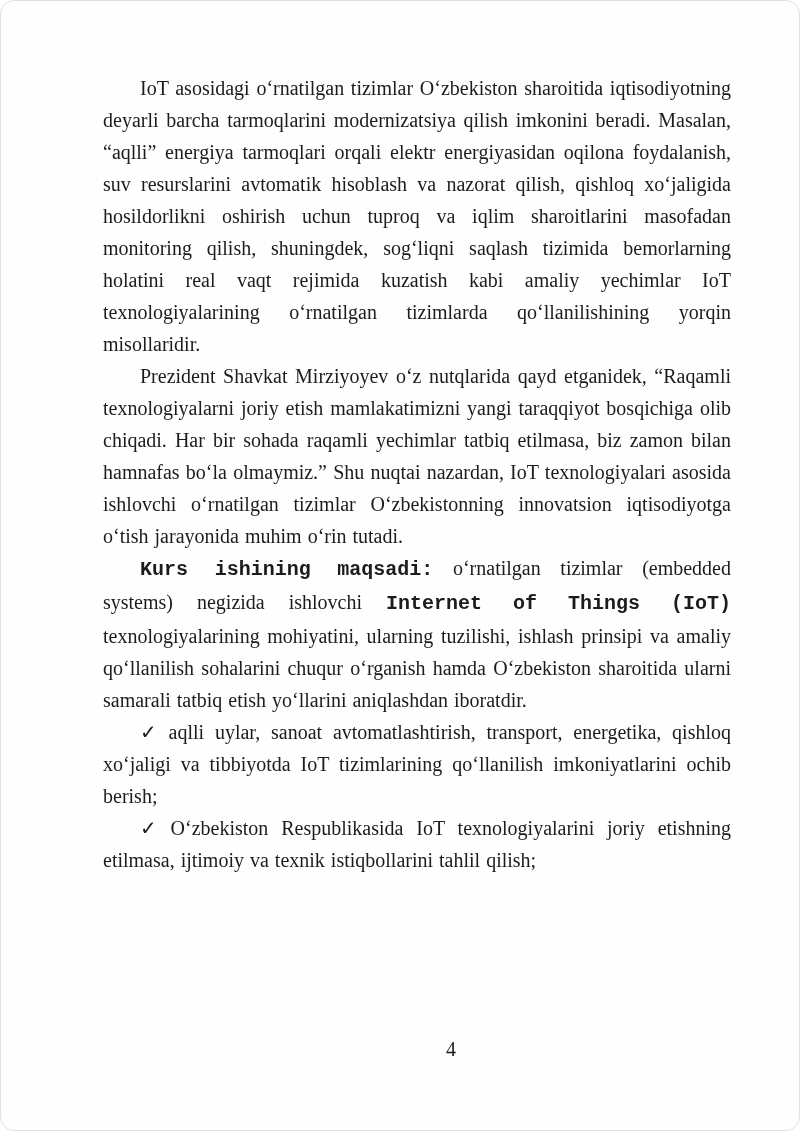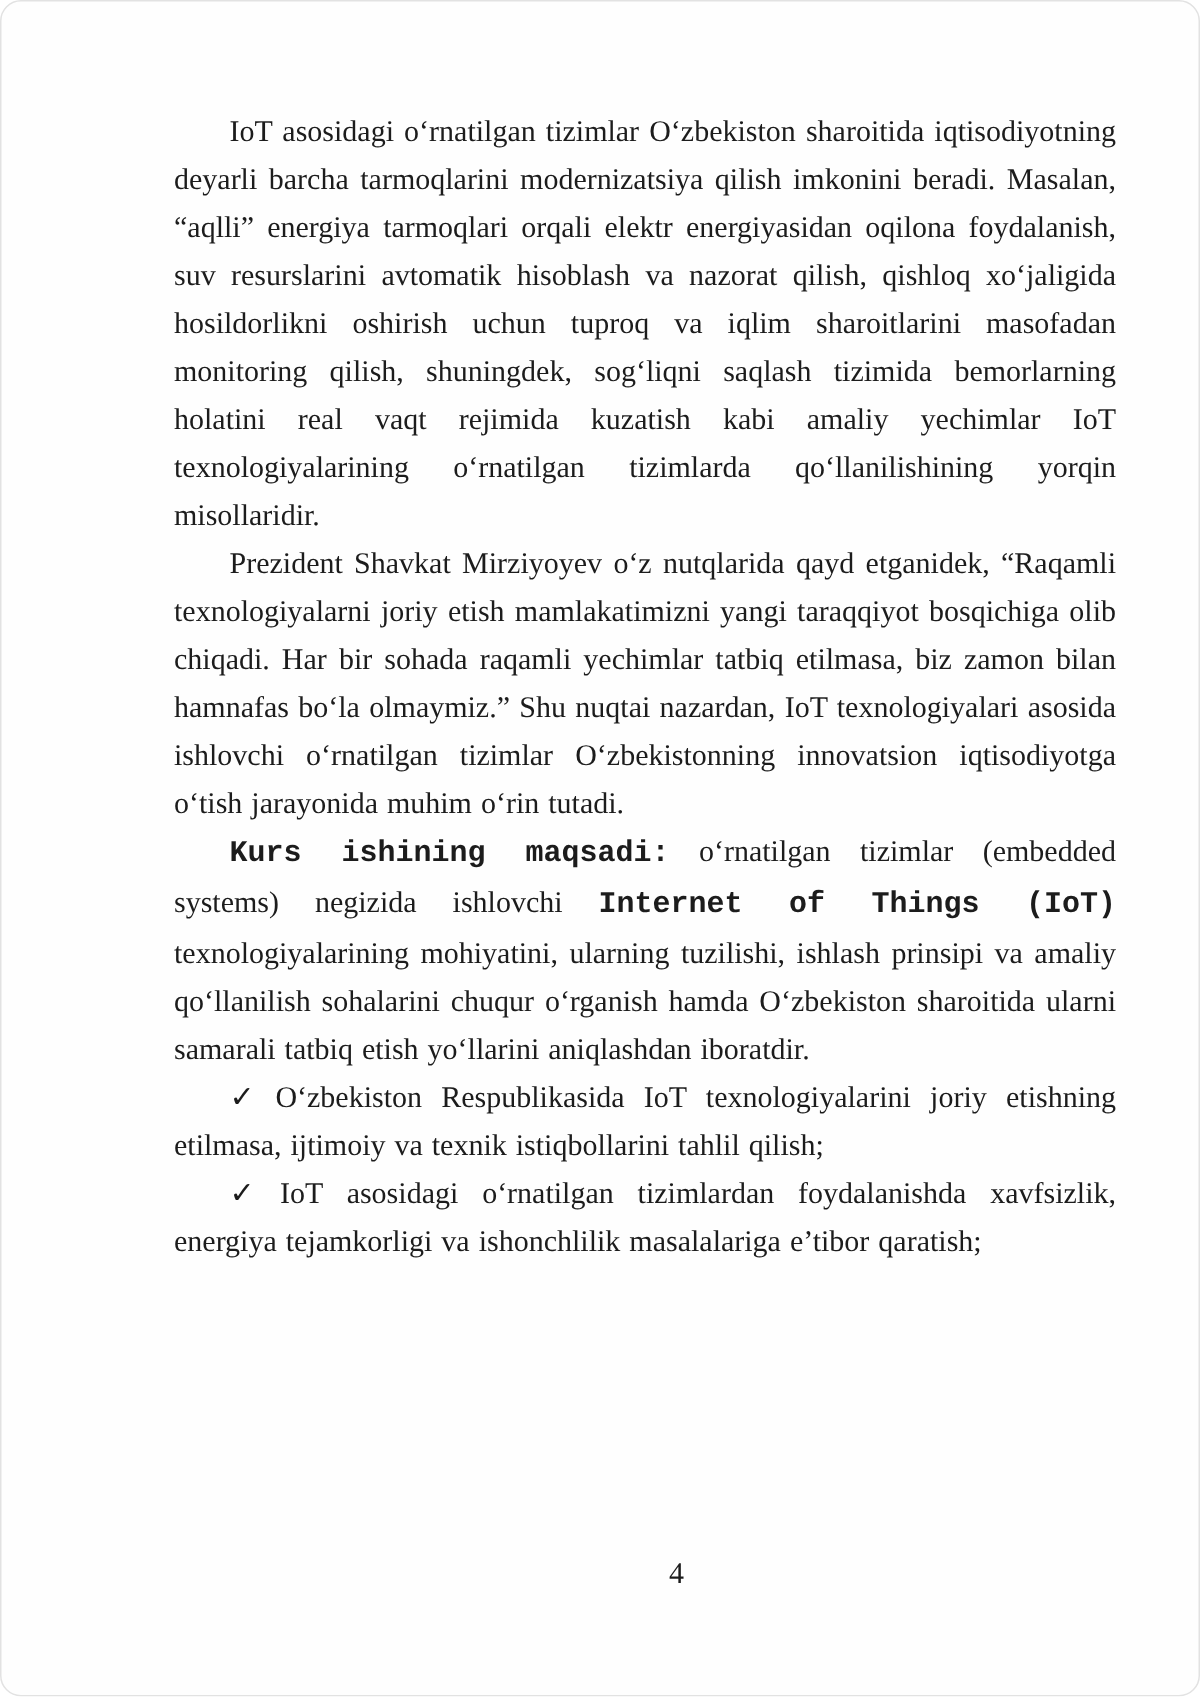--- a/index.html
+++ b/index.html
@@ -22,7 +22,7 @@
   .doc-body {
     position: absolute;
     top: 71px;
-    left: 115px;
+    left: 102px;
     width: 628px;
   }
   .para {

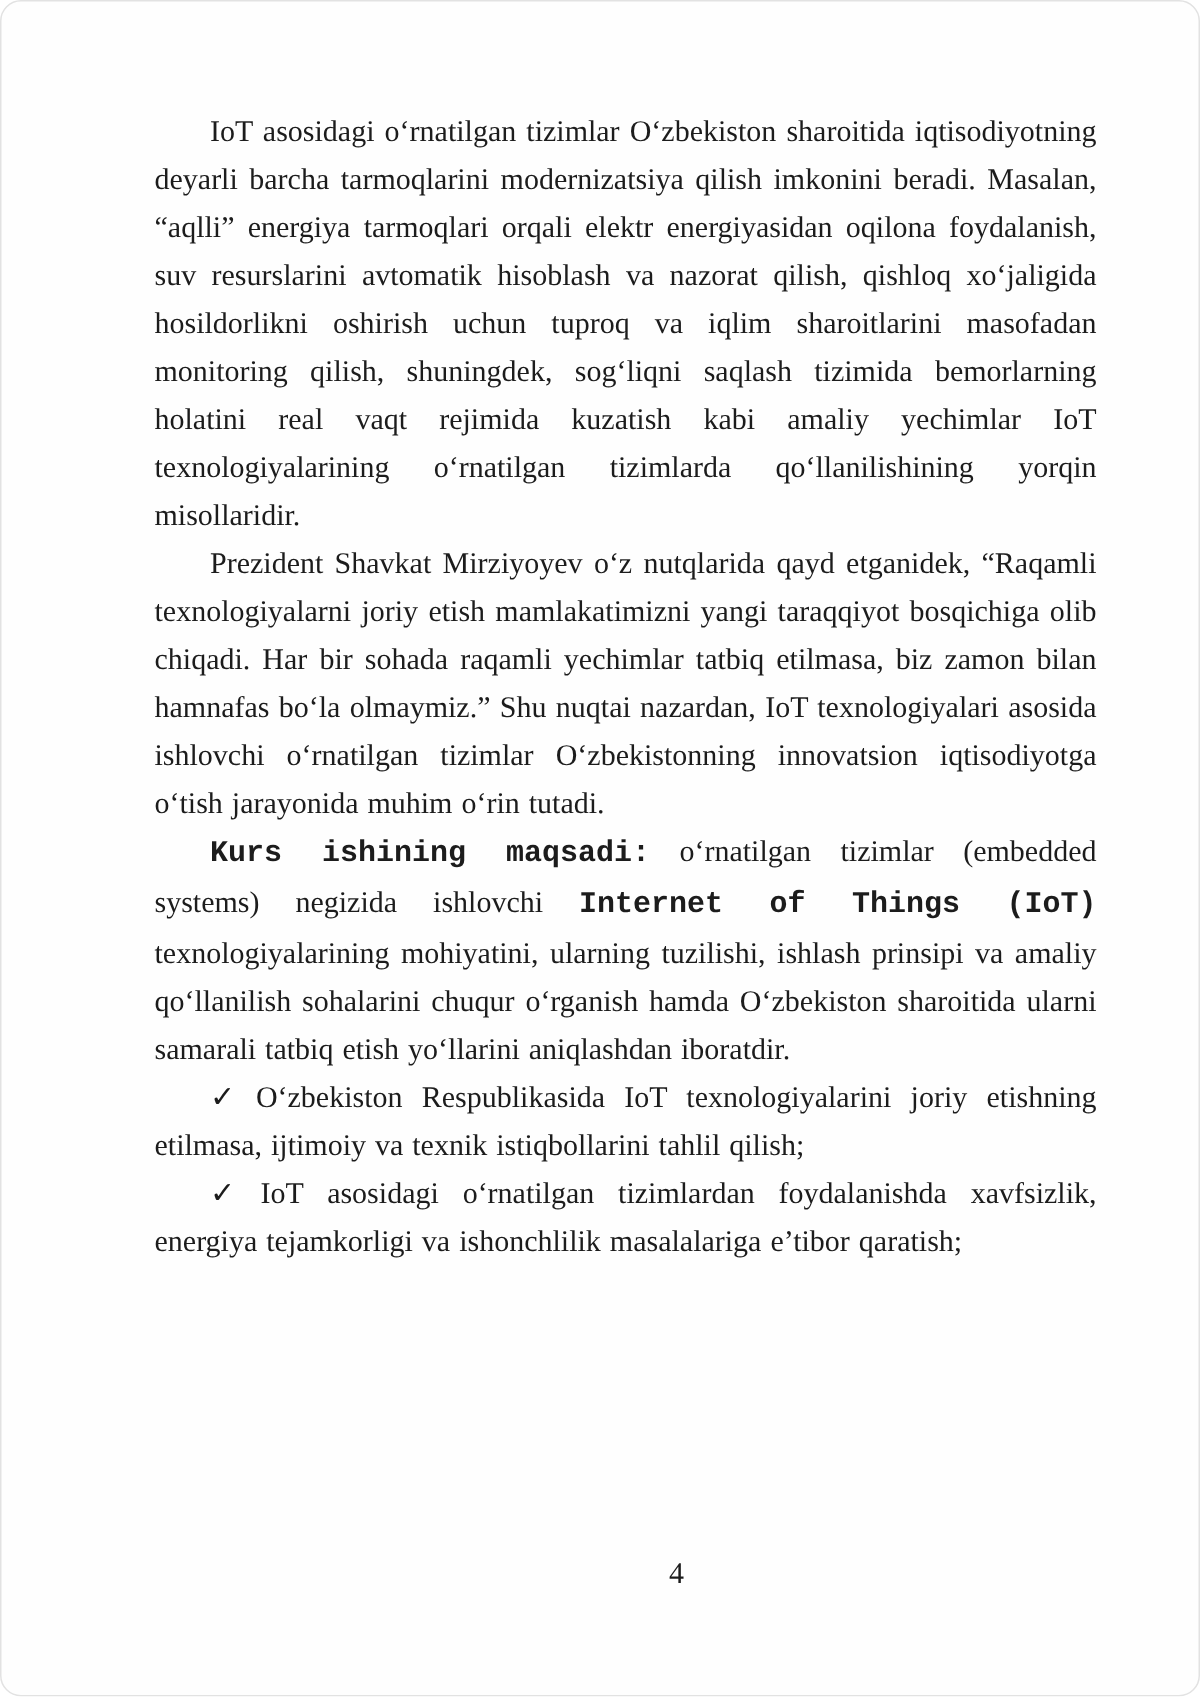--- a/index.html
+++ b/index.html
@@ -61,6 +61,7 @@
       <p class="para"><span>IoT asosidagi o‘rnatilgan tizimlar O‘zbekiston sharoitida iqtisodiyotning deyarli barcha tarmoqlarini modernizatsiya qilish imkonini beradi. Masalan, “aqlli” energiya tarmoqlari orqali elektr energiyasidan oqilona foydalanish, suv resurslarini avtomatik hisoblash va nazorat qilish, qishloq xo‘jaligida hosildorlikni oshirish uchun tuproq va iqlim sharoitlarini masofadan monitoring qilish, shuningdek, sog‘liqni saqlash tizimida bemorlarning holatini real vaqt rejimida kuzatish kabi amaliy yechimlar IoT texnologiyalarining o‘rnatilgan tizimlarda qo‘llanilishining yorqin misollaridir.</span></p>
       <p class="para"><span>Prezident Shavkat Mirziyoyev o‘z nutqlarida qayd etganidek, “Raqamli texnologiyalarni joriy etish mamlakatimizni yangi taraqqiyot bosqichiga olib chiqadi. Har bir sohada raqamli yechimlar tatbiq etilmasa, biz zamon bilan hamnafas bo‘la olmaymiz.” Shu nuqtai nazardan, IoT texnologiyalari asosida ishlovchi o‘rnatilgan tizimlar O‘zbekistonning innovatsion iqtisodiyotga o‘tish jarayonida muhim o‘rin tutadi.</span></p>
       <p class="para"><span class="bold">Kurs ishining maqsadi:</span><span> o‘rnatilgan tizimlar (embedded systems) negizida ishlovchi </span><span class="bold">Internet of Things (IoT)</span><span> texnologiyalarining mohiyatini, ularning tuzilishi, ishlash prinsipi va amaliy qo‘llanilish sohalarini chuqur o‘rganish hamda O‘zbekiston sharoitida ularni samarali tatbiq etish yo‘llarini aniqlashdan iboratdir.</span></p>
+      <p class="para"><span class="check">✓</span><span>aqlli uylar, sanoat avtomatlashtirish, transport, energetika, qishloq xo‘jaligi va tibbiyotda IoT tizimlarining qo‘llanilish imkoniyatlarini ochib berish;</span></p>
       <p class="para"><span class="check">✓</span><span>O‘zbekiston Respublikasida IoT texnologiyalarini joriy etishning etilmasa, ijtimoiy va texnik istiqbollarini tahlil qilish;</span></p>
       <p class="para"><span class="check">✓</span><span>IoT asosidagi o‘rnatilgan tizimlardan foydalanishda xavfsizlik, energiya tejamkorligi va ishonchlilik masalalariga e’tibor qaratish;</span></p>
     </div>

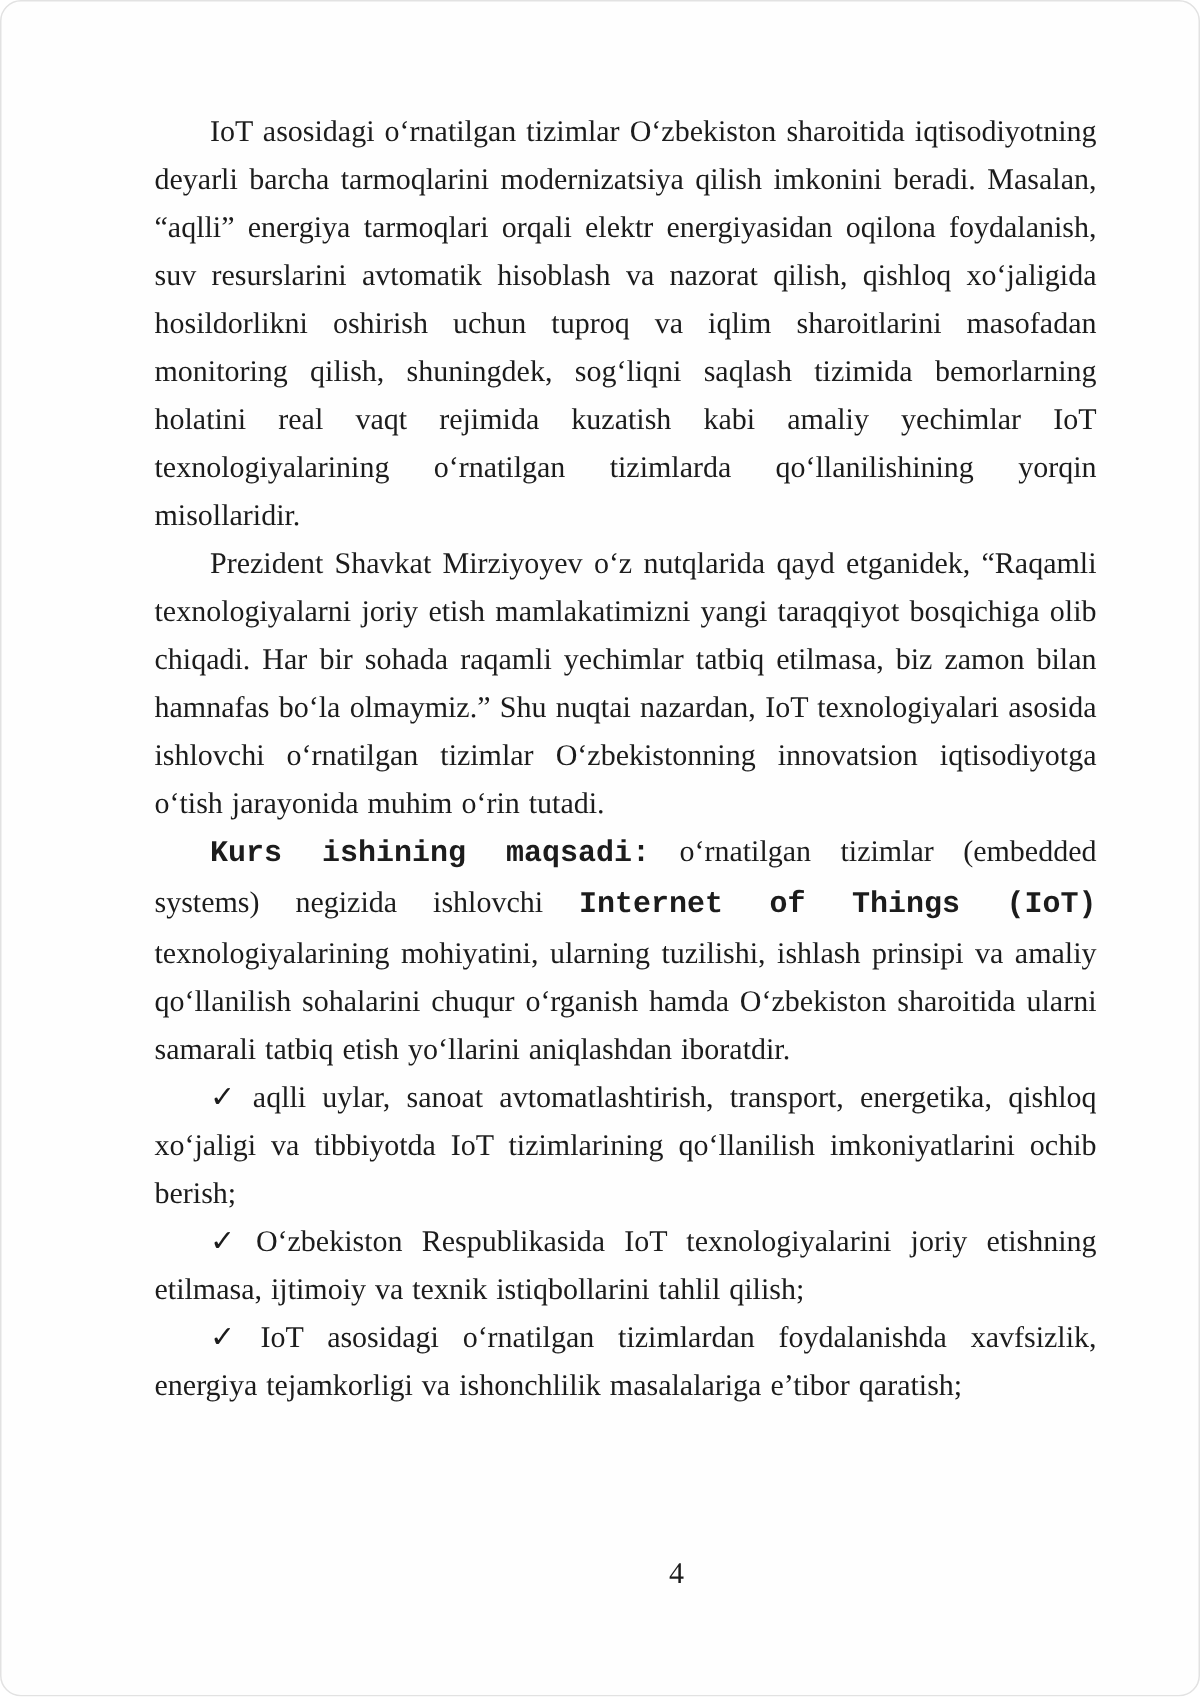--- a/index.html
+++ b/index.html
@@ -63,7 +63,6 @@
       <p class="para"><span class="bold">Kurs ishining maqsadi:</span><span> o‘rnatilgan tizimlar (embedded systems) negizida ishlovchi </span><span class="bold">Internet of Things (IoT)</span><span> texnologiyalarining mohiyatini, ularning tuzilishi, ishlash prinsipi va amaliy qo‘llanilish sohalarini chuqur o‘rganish hamda O‘zbekiston sharoitida ularni samarali tatbiq etish yo‘llarini aniqlashdan iboratdir.</span></p>
       <p class="para"><span class="check">✓</span><span>aqlli uylar, sanoat avtomatlashtirish, transport, energetika, qishloq xo‘jaligi va tibbiyotda IoT tizimlarining qo‘llanilish imkoniyatlarini ochib berish;</span></p>
       <p class="para"><span class="check">✓</span><span>O‘zbekiston Respublikasida IoT texnologiyalarini joriy etishning etilmasa, ijtimoiy va texnik istiqbollarini tahlil qilish;</span></p>
-      <p class="para"><span class="check">✓</span><span>IoT asosidagi o‘rnatilgan tizimlardan foydalanishda xavfsizlik, energiya tejamkorligi va ishonchlilik masalalariga e’tibor qaratish;</span></p>
     </div>
   <div class="page-number">4</div>
 </div>

